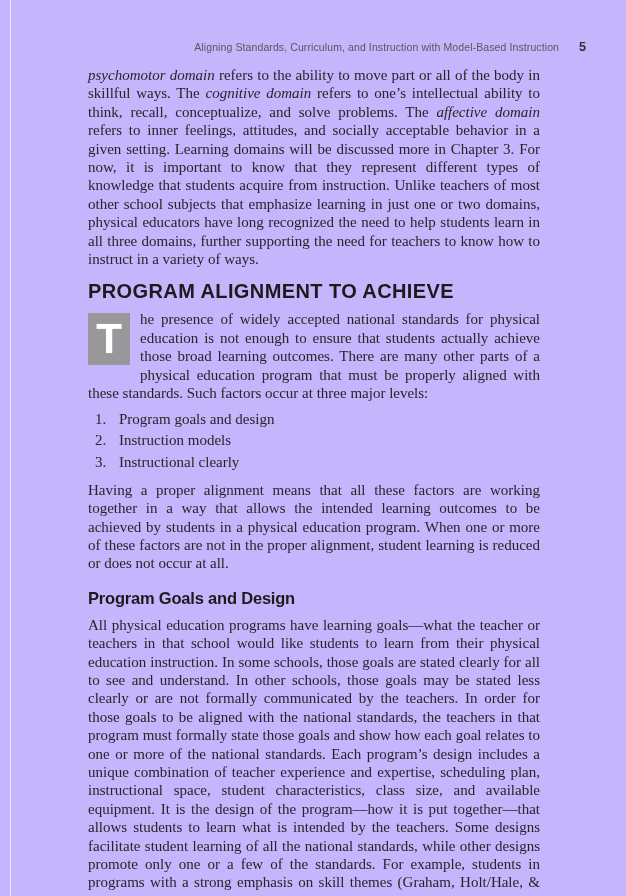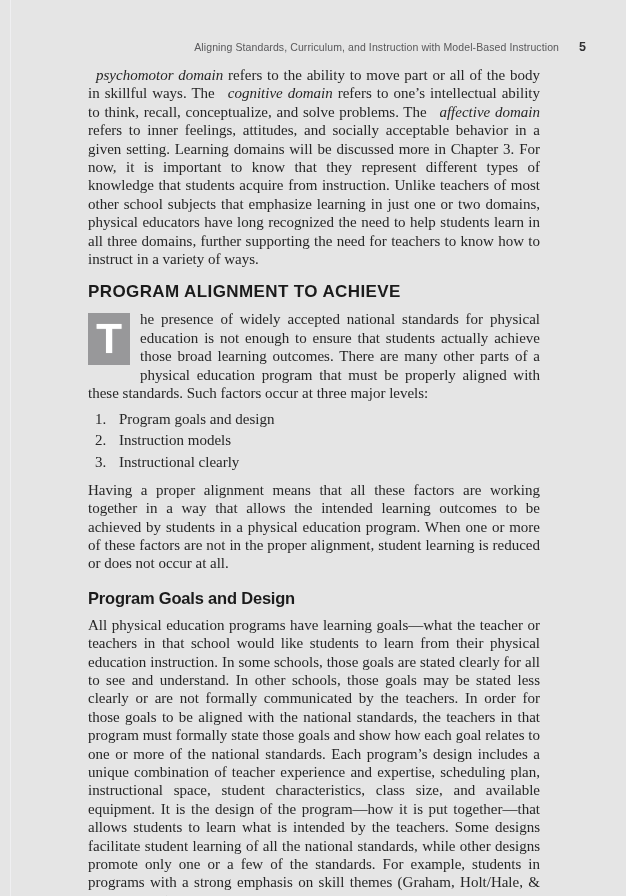--- a/index.html
+++ b/index.html
@@ -11,7 +11,7 @@
     position: relative;
     width: 626px;
     height: 896px;
-    background: #e5e5e5;
+    background: #c4b5fd;
     overflow: hidden;
     font-family: "Liberation Serif", serif;
     color: #262626;

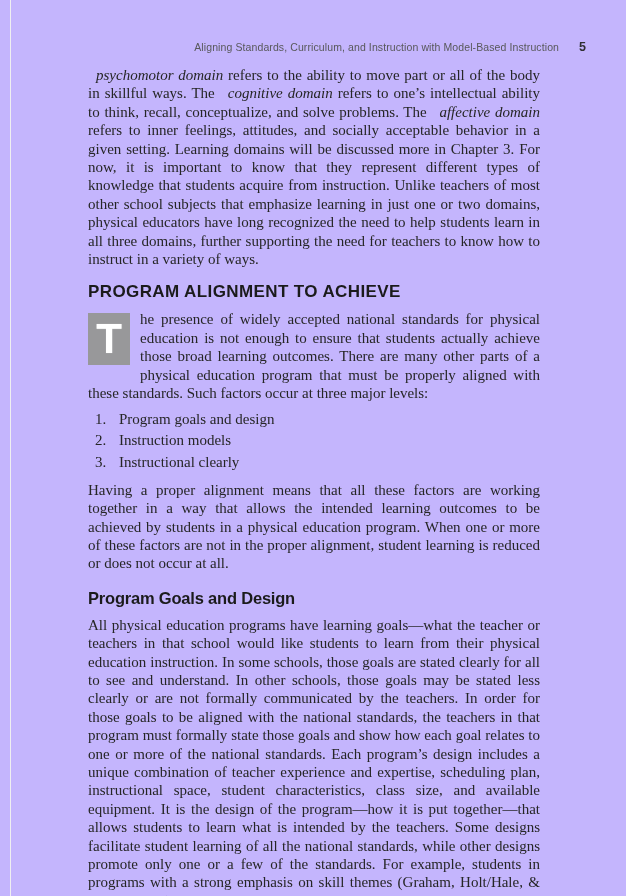--- a/index.html
+++ b/index.html
@@ -56,7 +56,7 @@
     text-align: justify;
     color: #262626;
   }
-  p.body-text em { font-style: italic; margin-left: 8px; }
+  p.body-text em { font-style: italic; }
   h2.section-heading {
     margin: 14px 0 9px 0;
     font-family: "Liberation Sans", sans-serif;

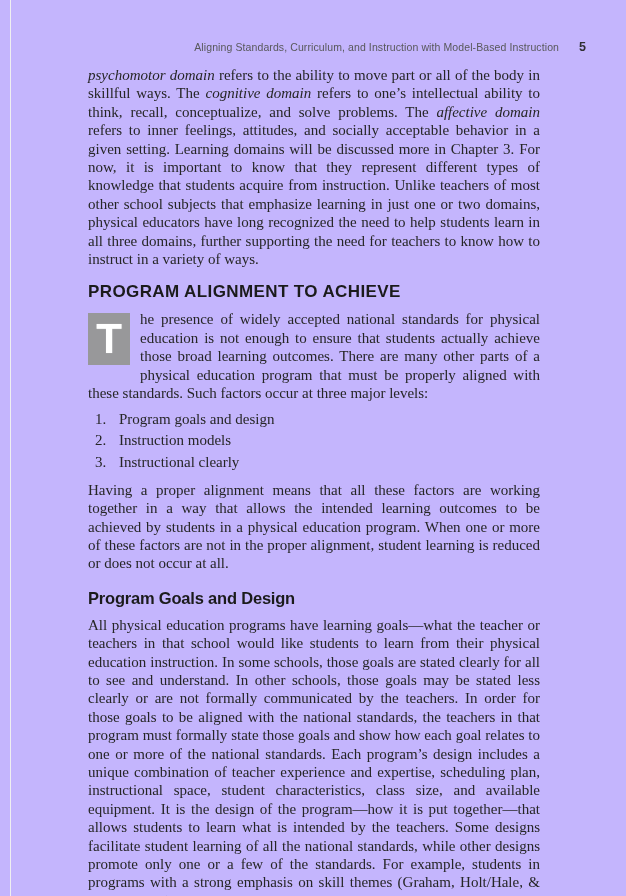--- a/index.html
+++ b/index.html
@@ -60,7 +60,7 @@
   h2.section-heading {
     margin: 14px 0 9px 0;
     font-family: "Liberation Sans", sans-serif;
-    font-size: 17px;
+    font-size: 20px;
     line-height: 19px;
     font-weight: bold;
     letter-spacing: 0.4px;

